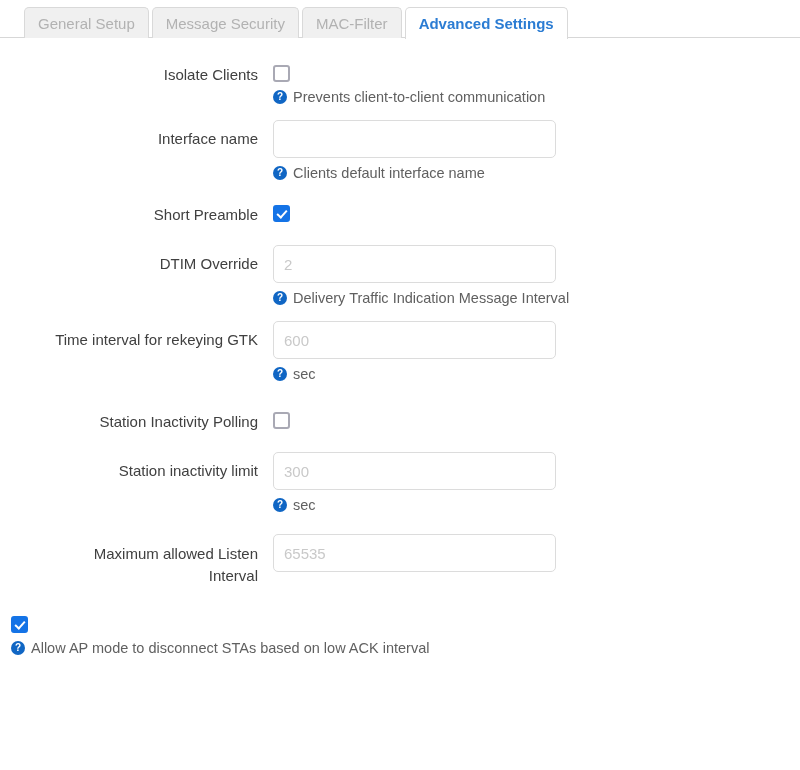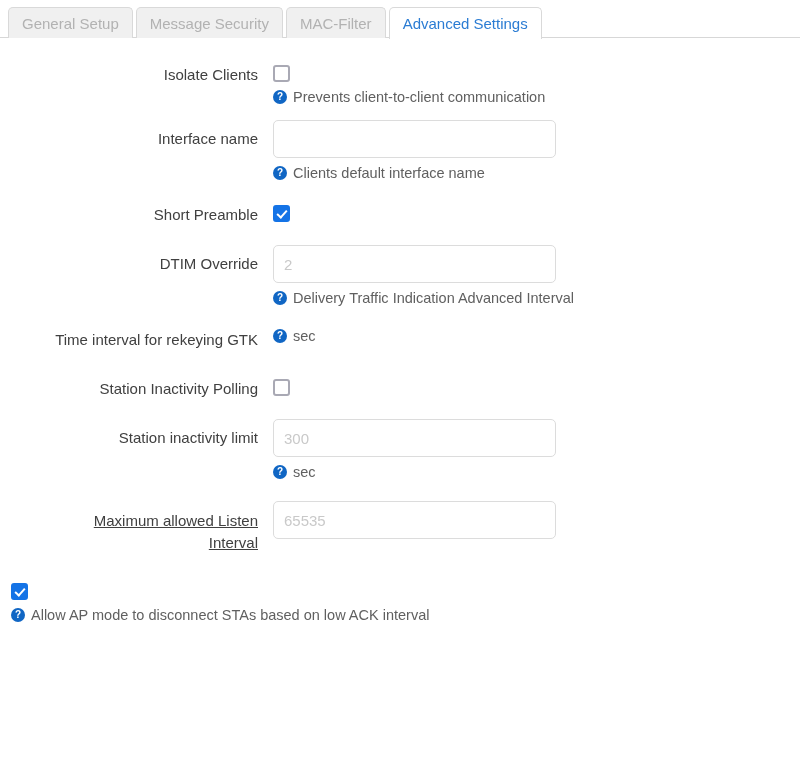--- a/index.html
+++ b/index.html
@@ -20,7 +20,7 @@
   .tabbar {
     position: relative;
     height: 38px;
-    padding-left: 8px;
+    padding-left: 24px;
     box-sizing: border-box;
     display: flex;
     align-items: flex-end;

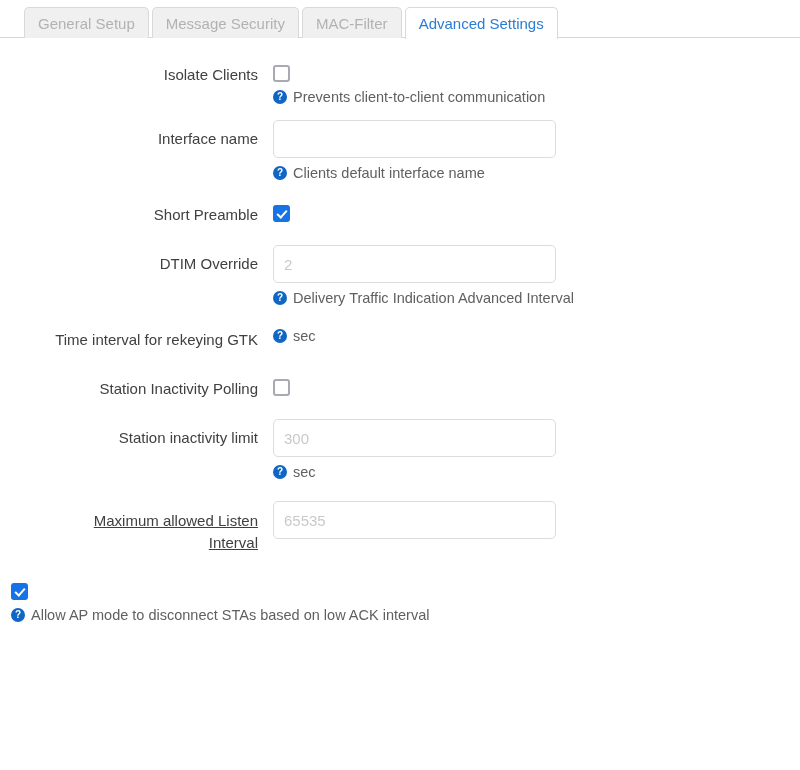--- a/index.html
+++ b/index.html
@@ -58,7 +58,7 @@
     line-height: 31px;
     margin-bottom: -1px;
     border-color: #d9d9d9;
-    font-weight: normal;
+    font-weight: bold;
   }
 
   

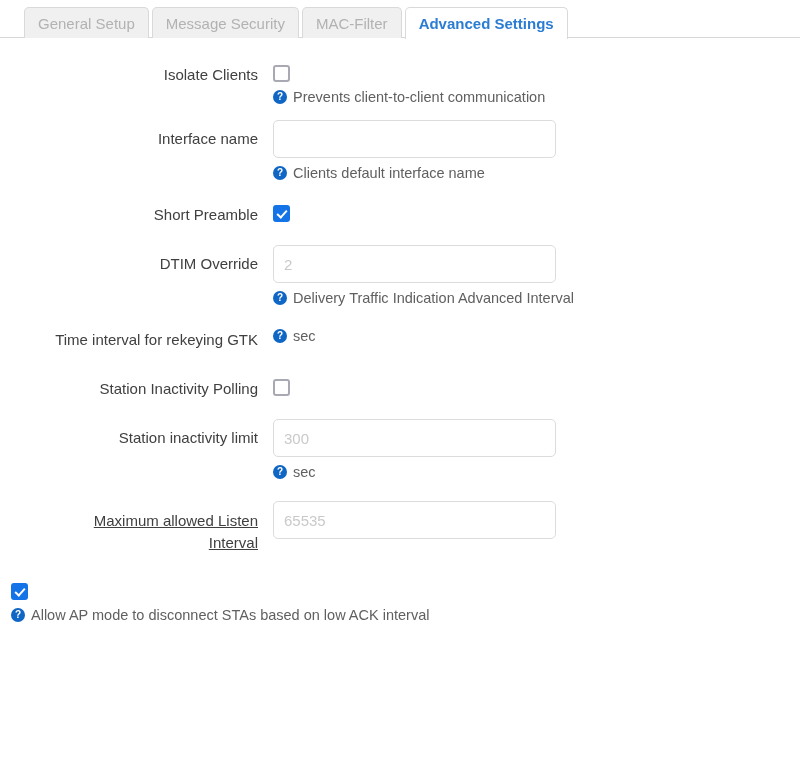--- a/index.html
+++ b/index.html
@@ -223,7 +223,7 @@
       <input class="tinput" type="text" placeholder="2" style="">
       <div class="help">
         <span class="help-icon">?</span>
-        <span>Delivery Traffic Indication Advanced Interval</span>
+        <span>Delivery Traffic Indication Message Interval</span>
       </div>
     </div>
   </div>

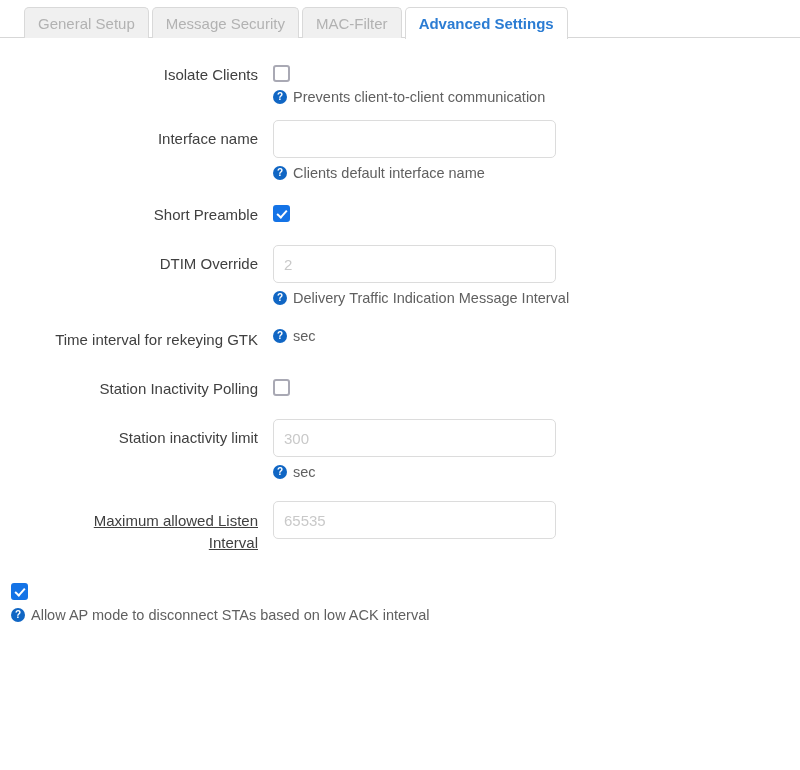--- a/index.html
+++ b/index.html
@@ -233,6 +233,7 @@
   <div class="row">
     <div class="row-label">Time interval for rekeying GTK</div>
     <div class="row-field">
+      <input class="tinput" type="text" placeholder="600" style="">
       <div class="help">
         <span class="help-icon">?</span>
         <span>sec</span>

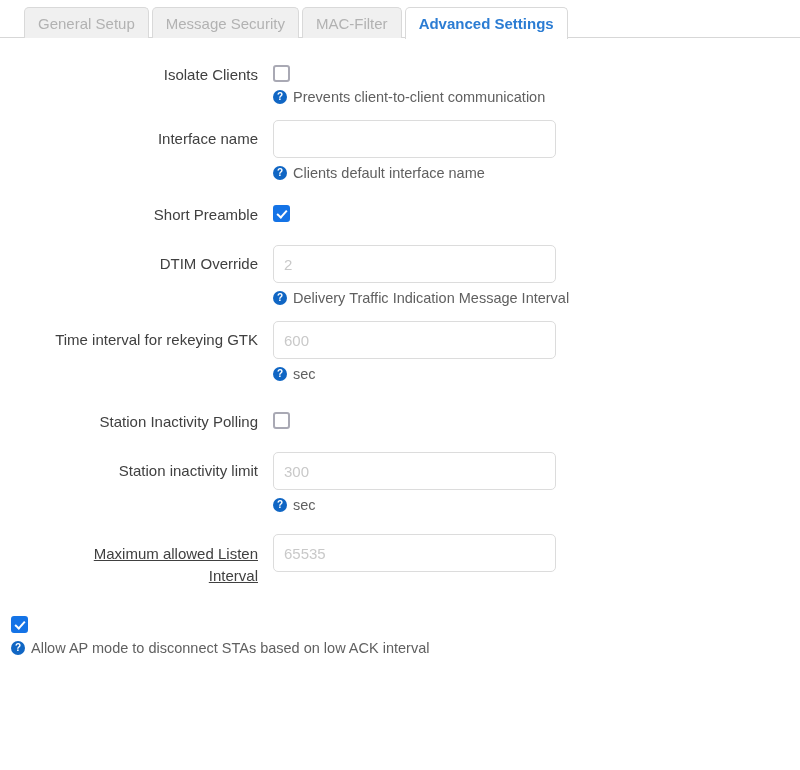--- a/index.html
+++ b/index.html
@@ -84,7 +84,6 @@
   }
   .row-label.two-line {
     line-height: 22px;
-    text-decoration: underline;
   }
   .row-field {
     flex: 1;

